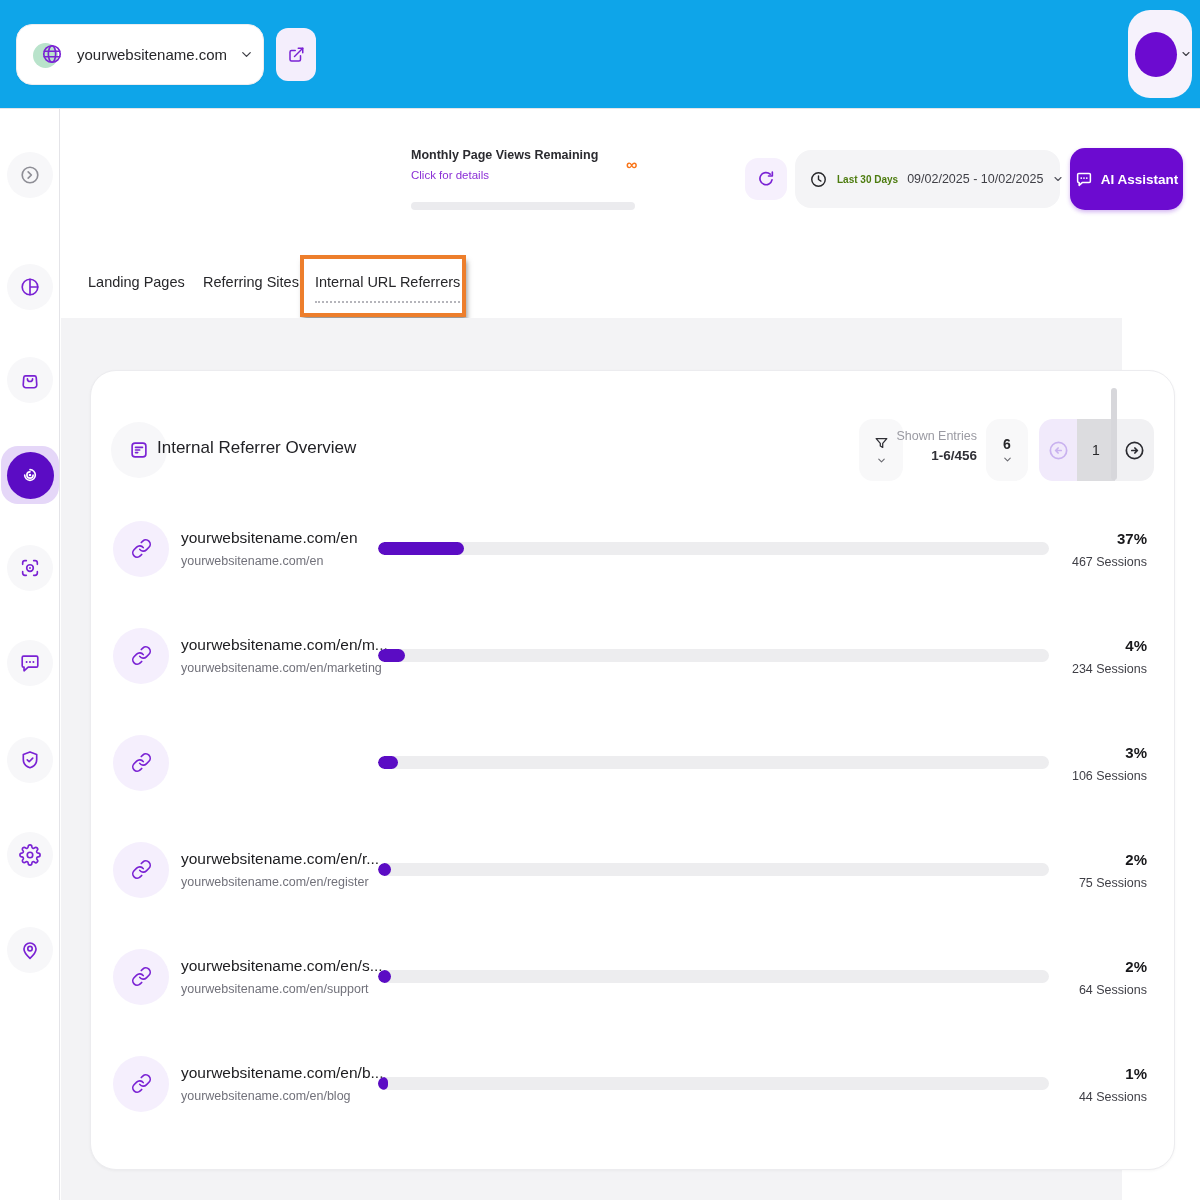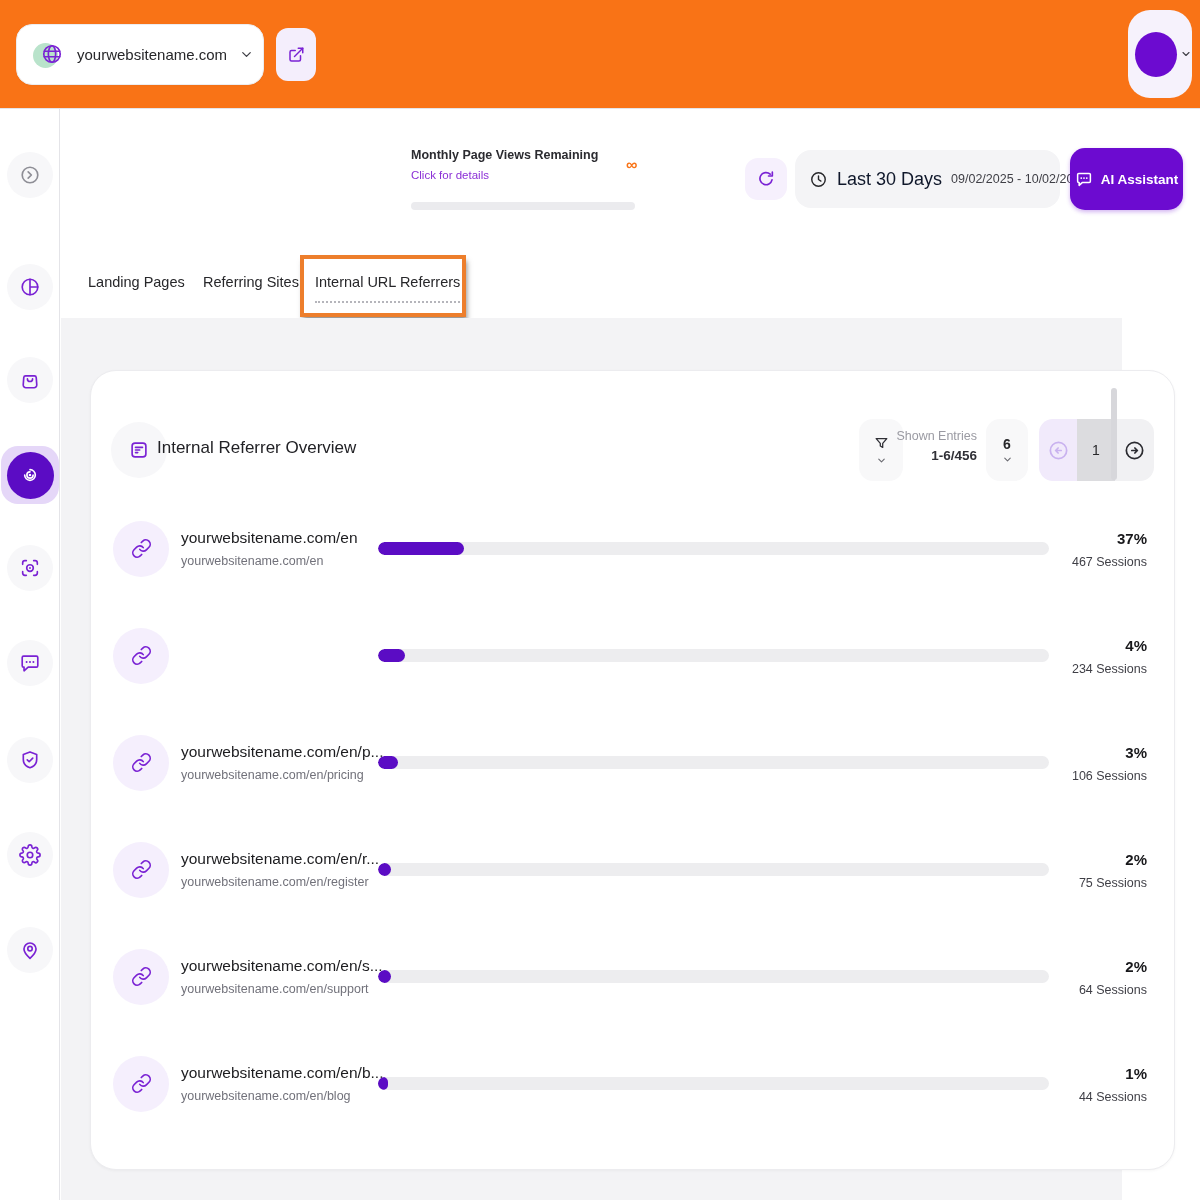--- a/index.html
+++ b/index.html
@@ -8,7 +8,7 @@
   #app { position:relative; width:1200px; height:1200px; overflow:hidden; background:#fff; }
 
   
-  .topbar { position:absolute; left:0; top:0; width:1200px; height:108px; background:#f97316; }
+  .topbar { position:absolute; left:0; top:0; width:1200px; height:108px; background:#0ea5e9; }
   .site-pill { position:absolute; left:16px; top:24px; width:248px; height:61px; background:#fff;
     border:1px solid #ecedf0; border-radius:16px; display:flex; align-items:center; padding:0 16px;
     gap:12px; box-shadow:0 1px 2px rgba(0,0,0,.03); cursor:pointer; }

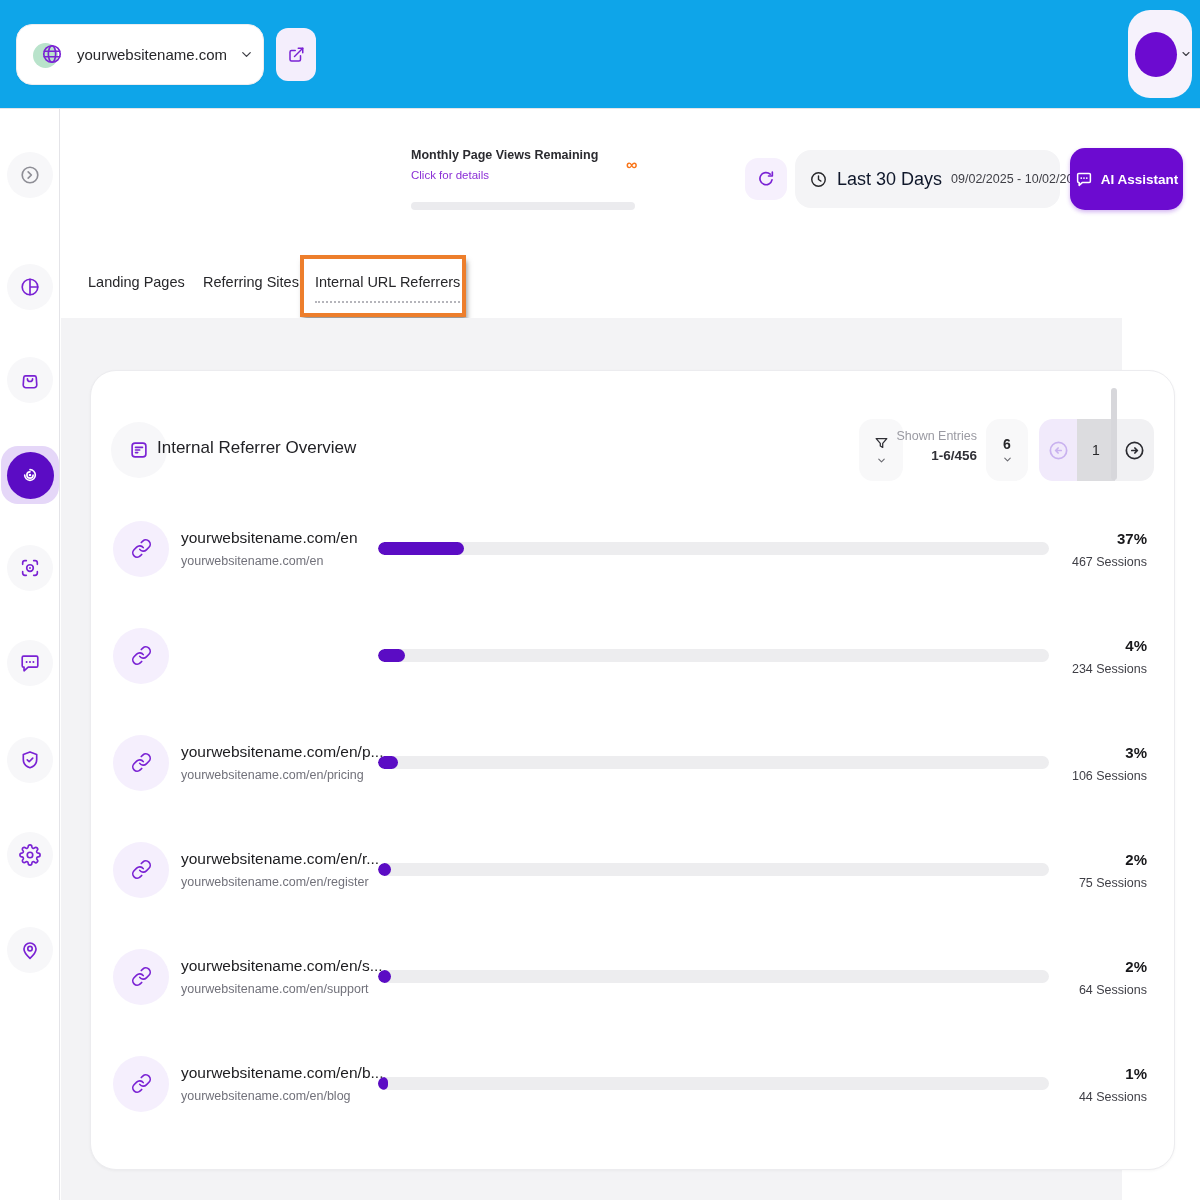--- a/index.html
+++ b/index.html
@@ -50,7 +50,7 @@
   .date-pill { position:absolute; left:734px; top:41px; width:265px; height:58px; border-radius:16px;
     background:#f4f4f6; display:flex; align-items:center; padding:0 12px 0 14px; gap:9px; cursor:pointer; }
   .date-pill .clock { color:#27272a; display:flex; flex:0 0 auto; }
-  .date-preset { font-size:18px; font-weight:400; color:#0f172a; white-space:nowrap; }
+  .date-preset { font-size:10px; font-weight:700; color:#4d7c0f; white-space:nowrap; }
   .date-range { font-size:12.5px; color:#3f3f46; white-space:nowrap; }
   .date-pill .chev { color:#52525b; display:flex; }
   .ai-btn { position:absolute; left:1009px; top:39px; width:113px; height:62px; border-radius:15px;

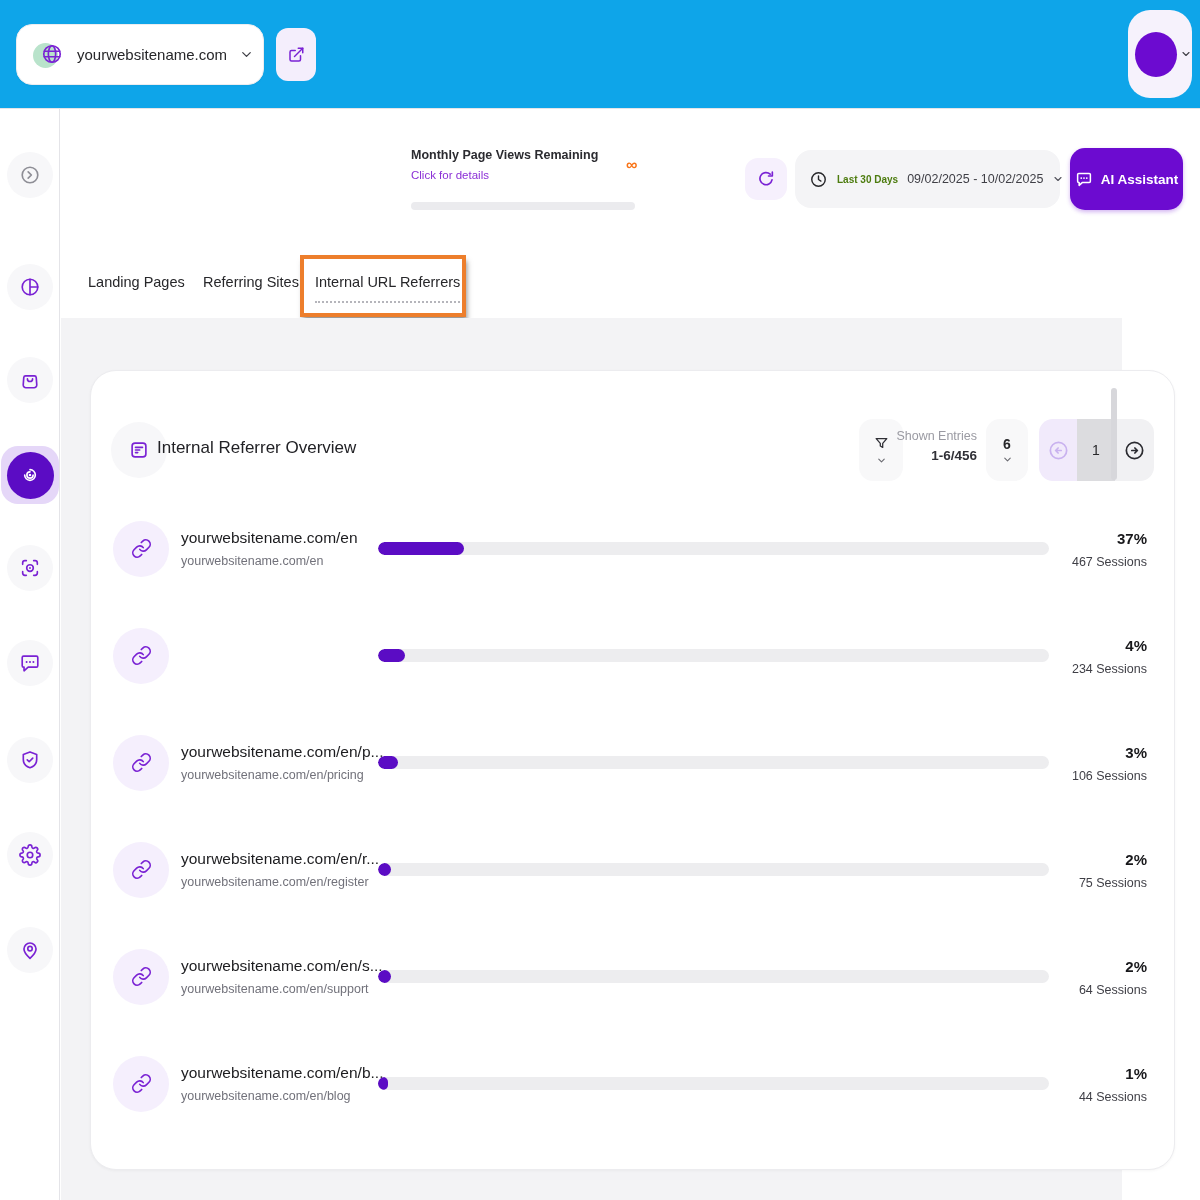--- a/index.html
+++ b/index.html
@@ -364,6 +364,10 @@
                 <path d="M14 11a5 5 0 0 0-7.54-.54l-3 3a5 5 0 0 0 7.07 7.07l1.71-1.71"></path>
               </svg>
             </div>
+          <div class="row-text">
+              <div class="row-title">yourwebsitename.com/en/m...</div>
+              <div class="row-sub">yourwebsitename.com/en/marketing</div>
+            </div>
           <div class="row-bar">
               <div class="row-bar-fill" style="width: 4%;"></div>
             </div>

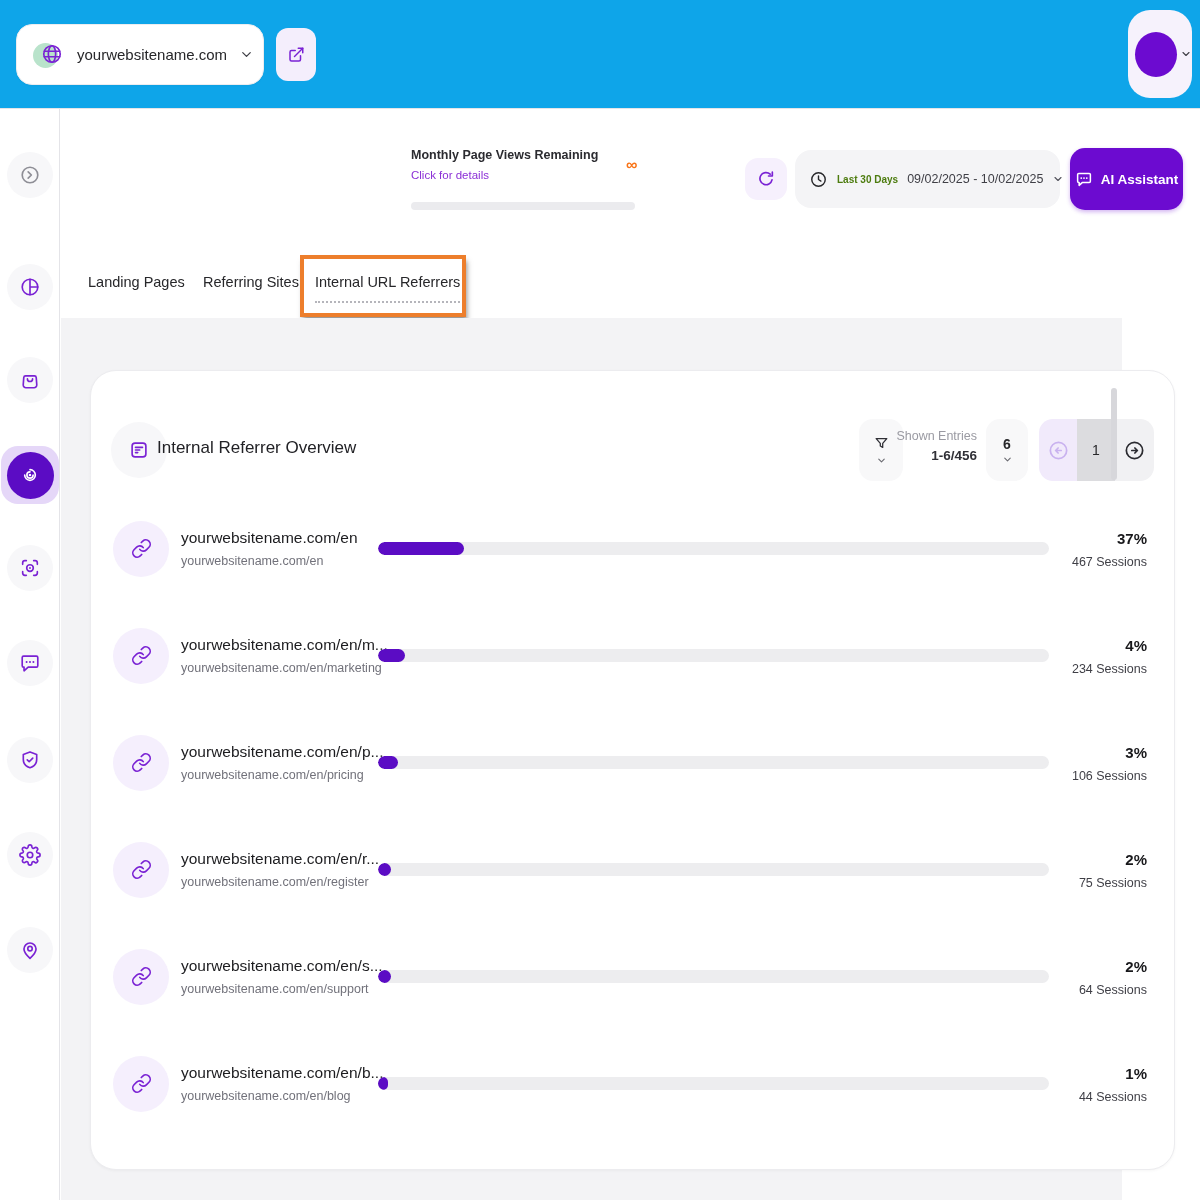--- a/index.html
+++ b/index.html
@@ -384,10 +384,6 @@
                 <path d="M14 11a5 5 0 0 0-7.54-.54l-3 3a5 5 0 0 0 7.07 7.07l1.71-1.71"></path>
               </svg>
             </div>
-          <div class="row-text">
-              <div class="row-title">yourwebsitename.com/en/p...</div>
-              <div class="row-sub">yourwebsitename.com/en/pricing</div>
-            </div>
           <div class="row-bar">
               <div class="row-bar-fill" style="width: 3%;"></div>
             </div>

